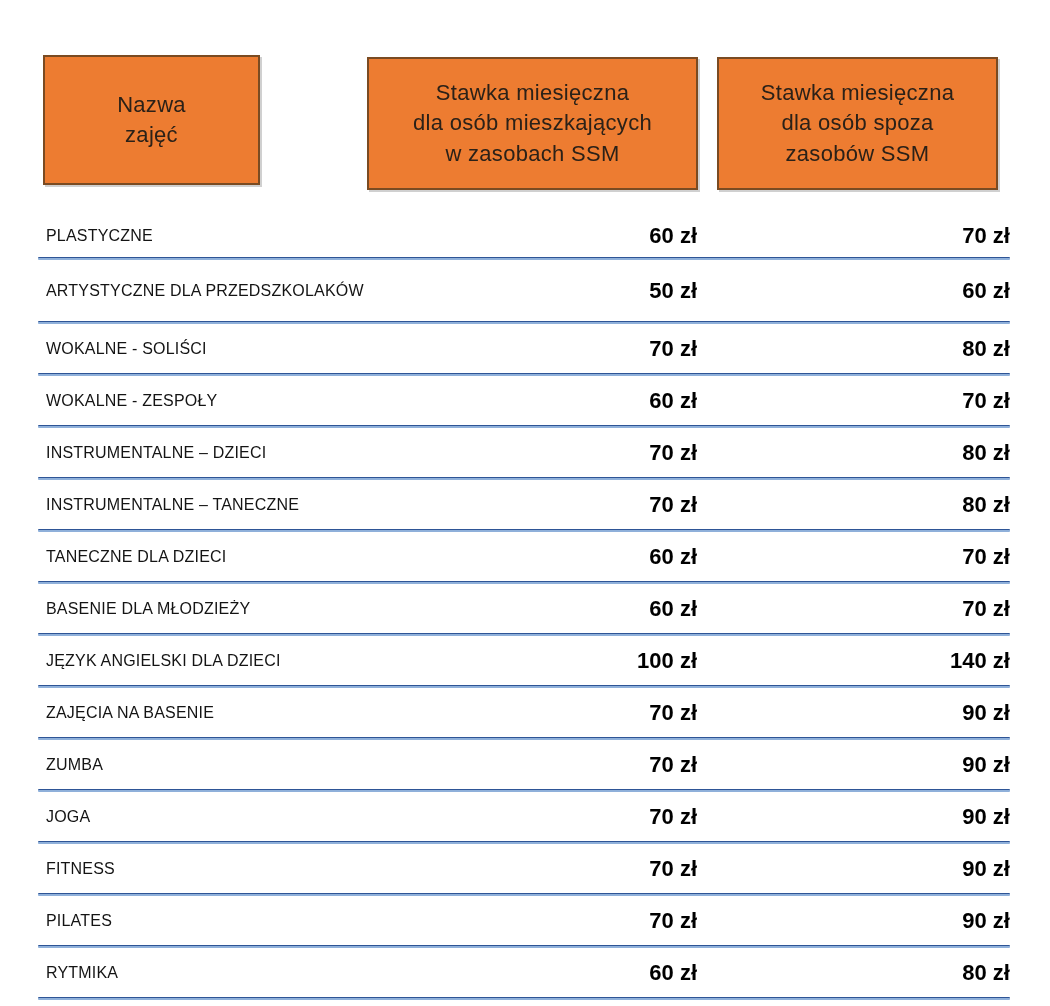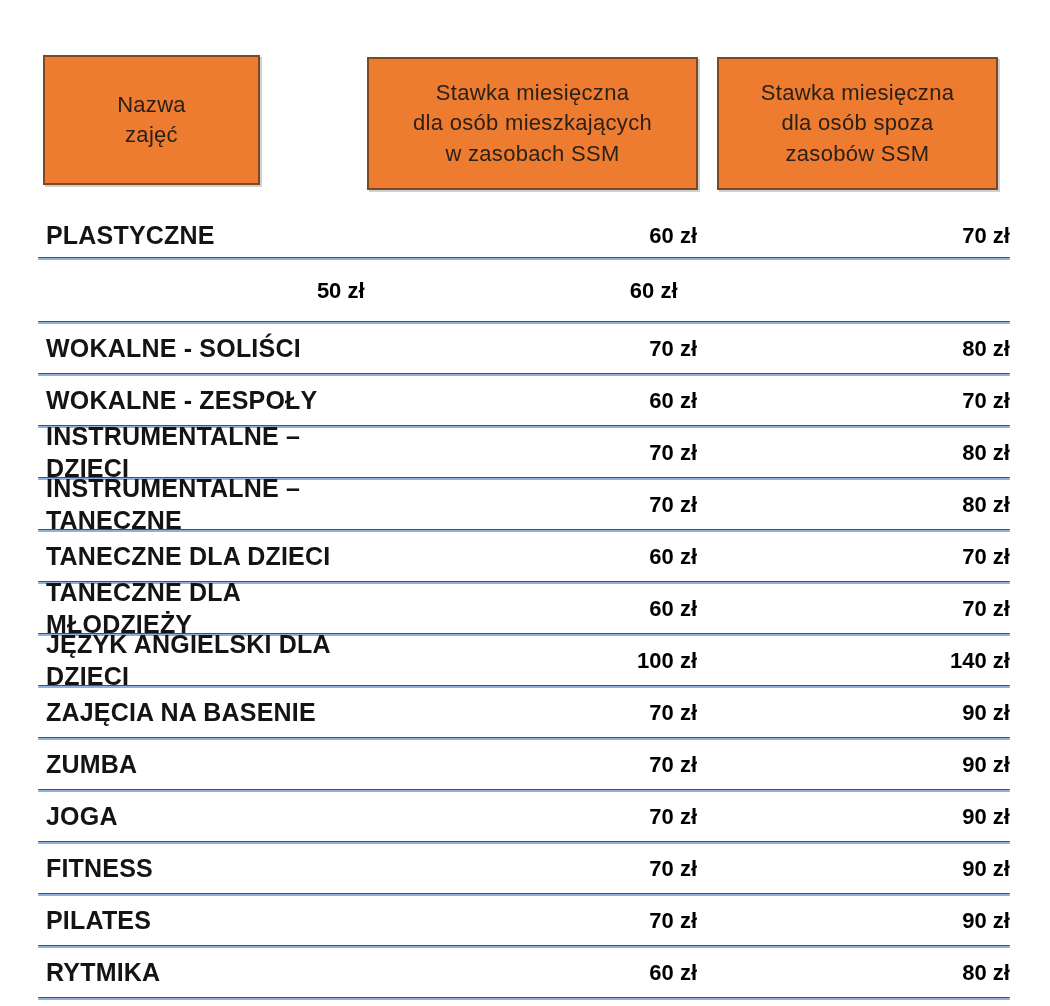--- a/index.html
+++ b/index.html
@@ -59,11 +59,10 @@
   .cell-name {
     width: 34.2%;
     padding-left: 8px;
-    font-size: 25px;
+    font-size: 16px;
     line-height: 1.25;
     color: var(--label-color);
     letter-spacing: 0.2px;
-    font-weight: bold;
   }
   .cell-rate {
     text-align: right;

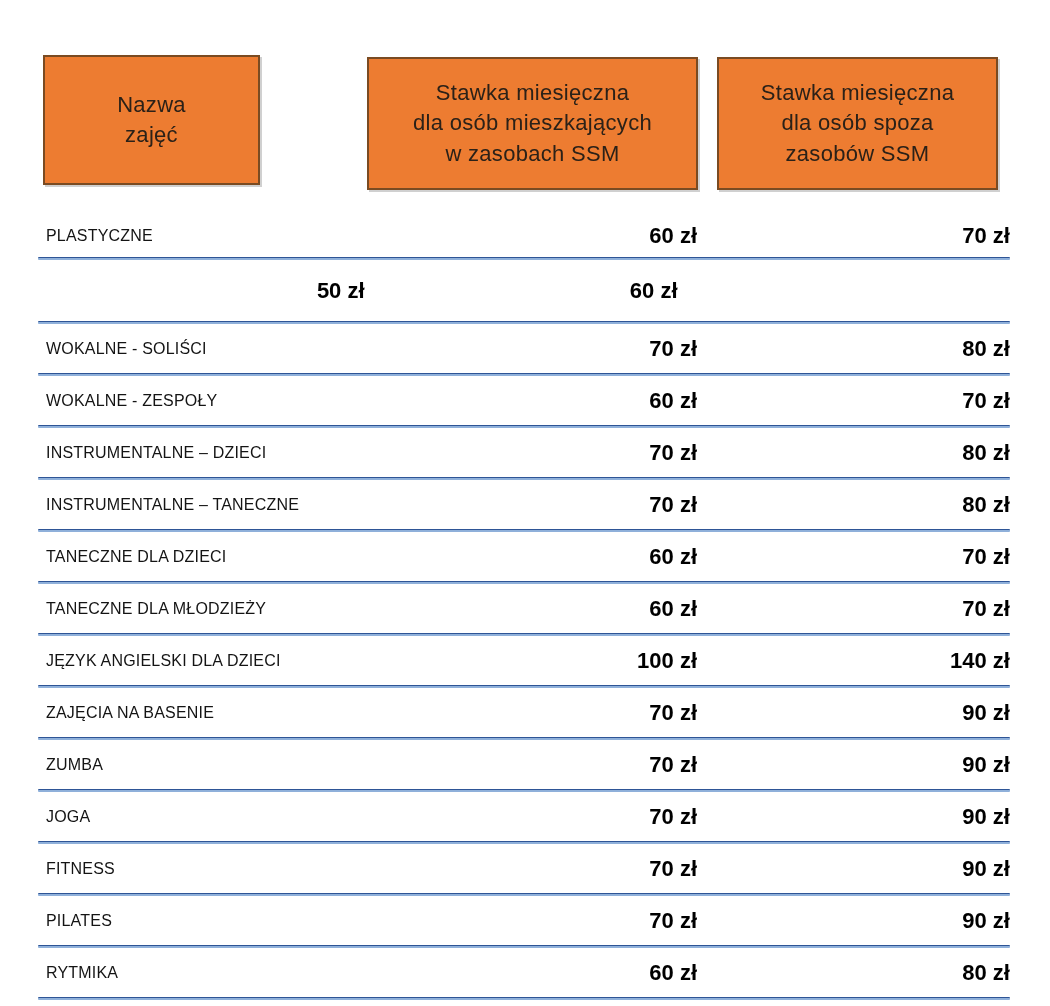--- a/index.html
+++ b/index.html
@@ -97,6 +97,7 @@
       </div>
       <div class="sep"></div>
       <div class="row h-double">
+        <div class="cell-name">ARTYSTYCZNE DLA PRZEDSZKOLAKÓW</div>
         <div class="cell-rate c2">50 zł</div>
         <div class="cell-rate c3">60 zł</div>
       </div>

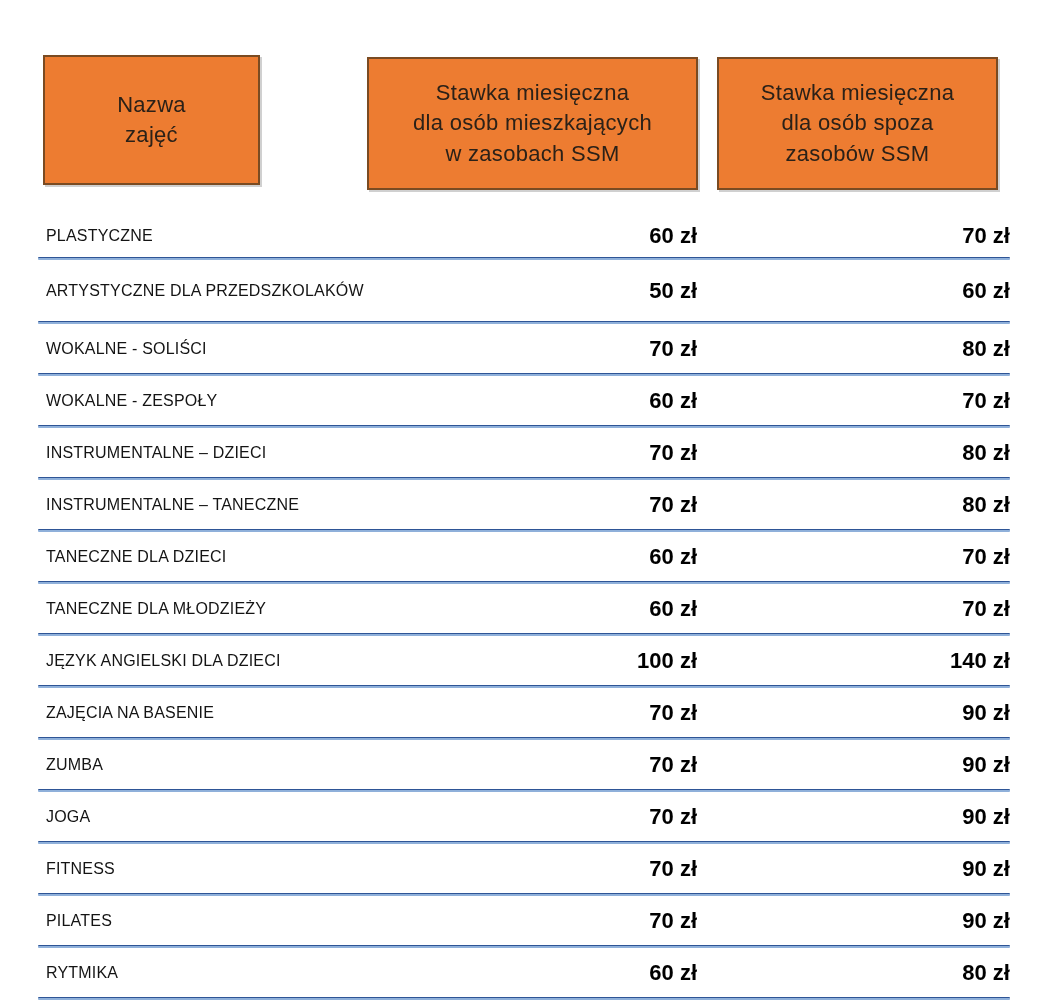--- a/index.html
+++ b/index.html
@@ -133,7 +133,7 @@
       </div>
       <div class="sep"></div>
       <div class="row">
-        <div class="cell-name">TANECZNE DLA MŁODZIEŻY</div>
+        <div class="cell-name">BASENIE DLA MŁODZIEŻY</div>
         <div class="cell-rate c2">60 zł</div>
         <div class="cell-rate c3">70 zł</div>
       </div>

